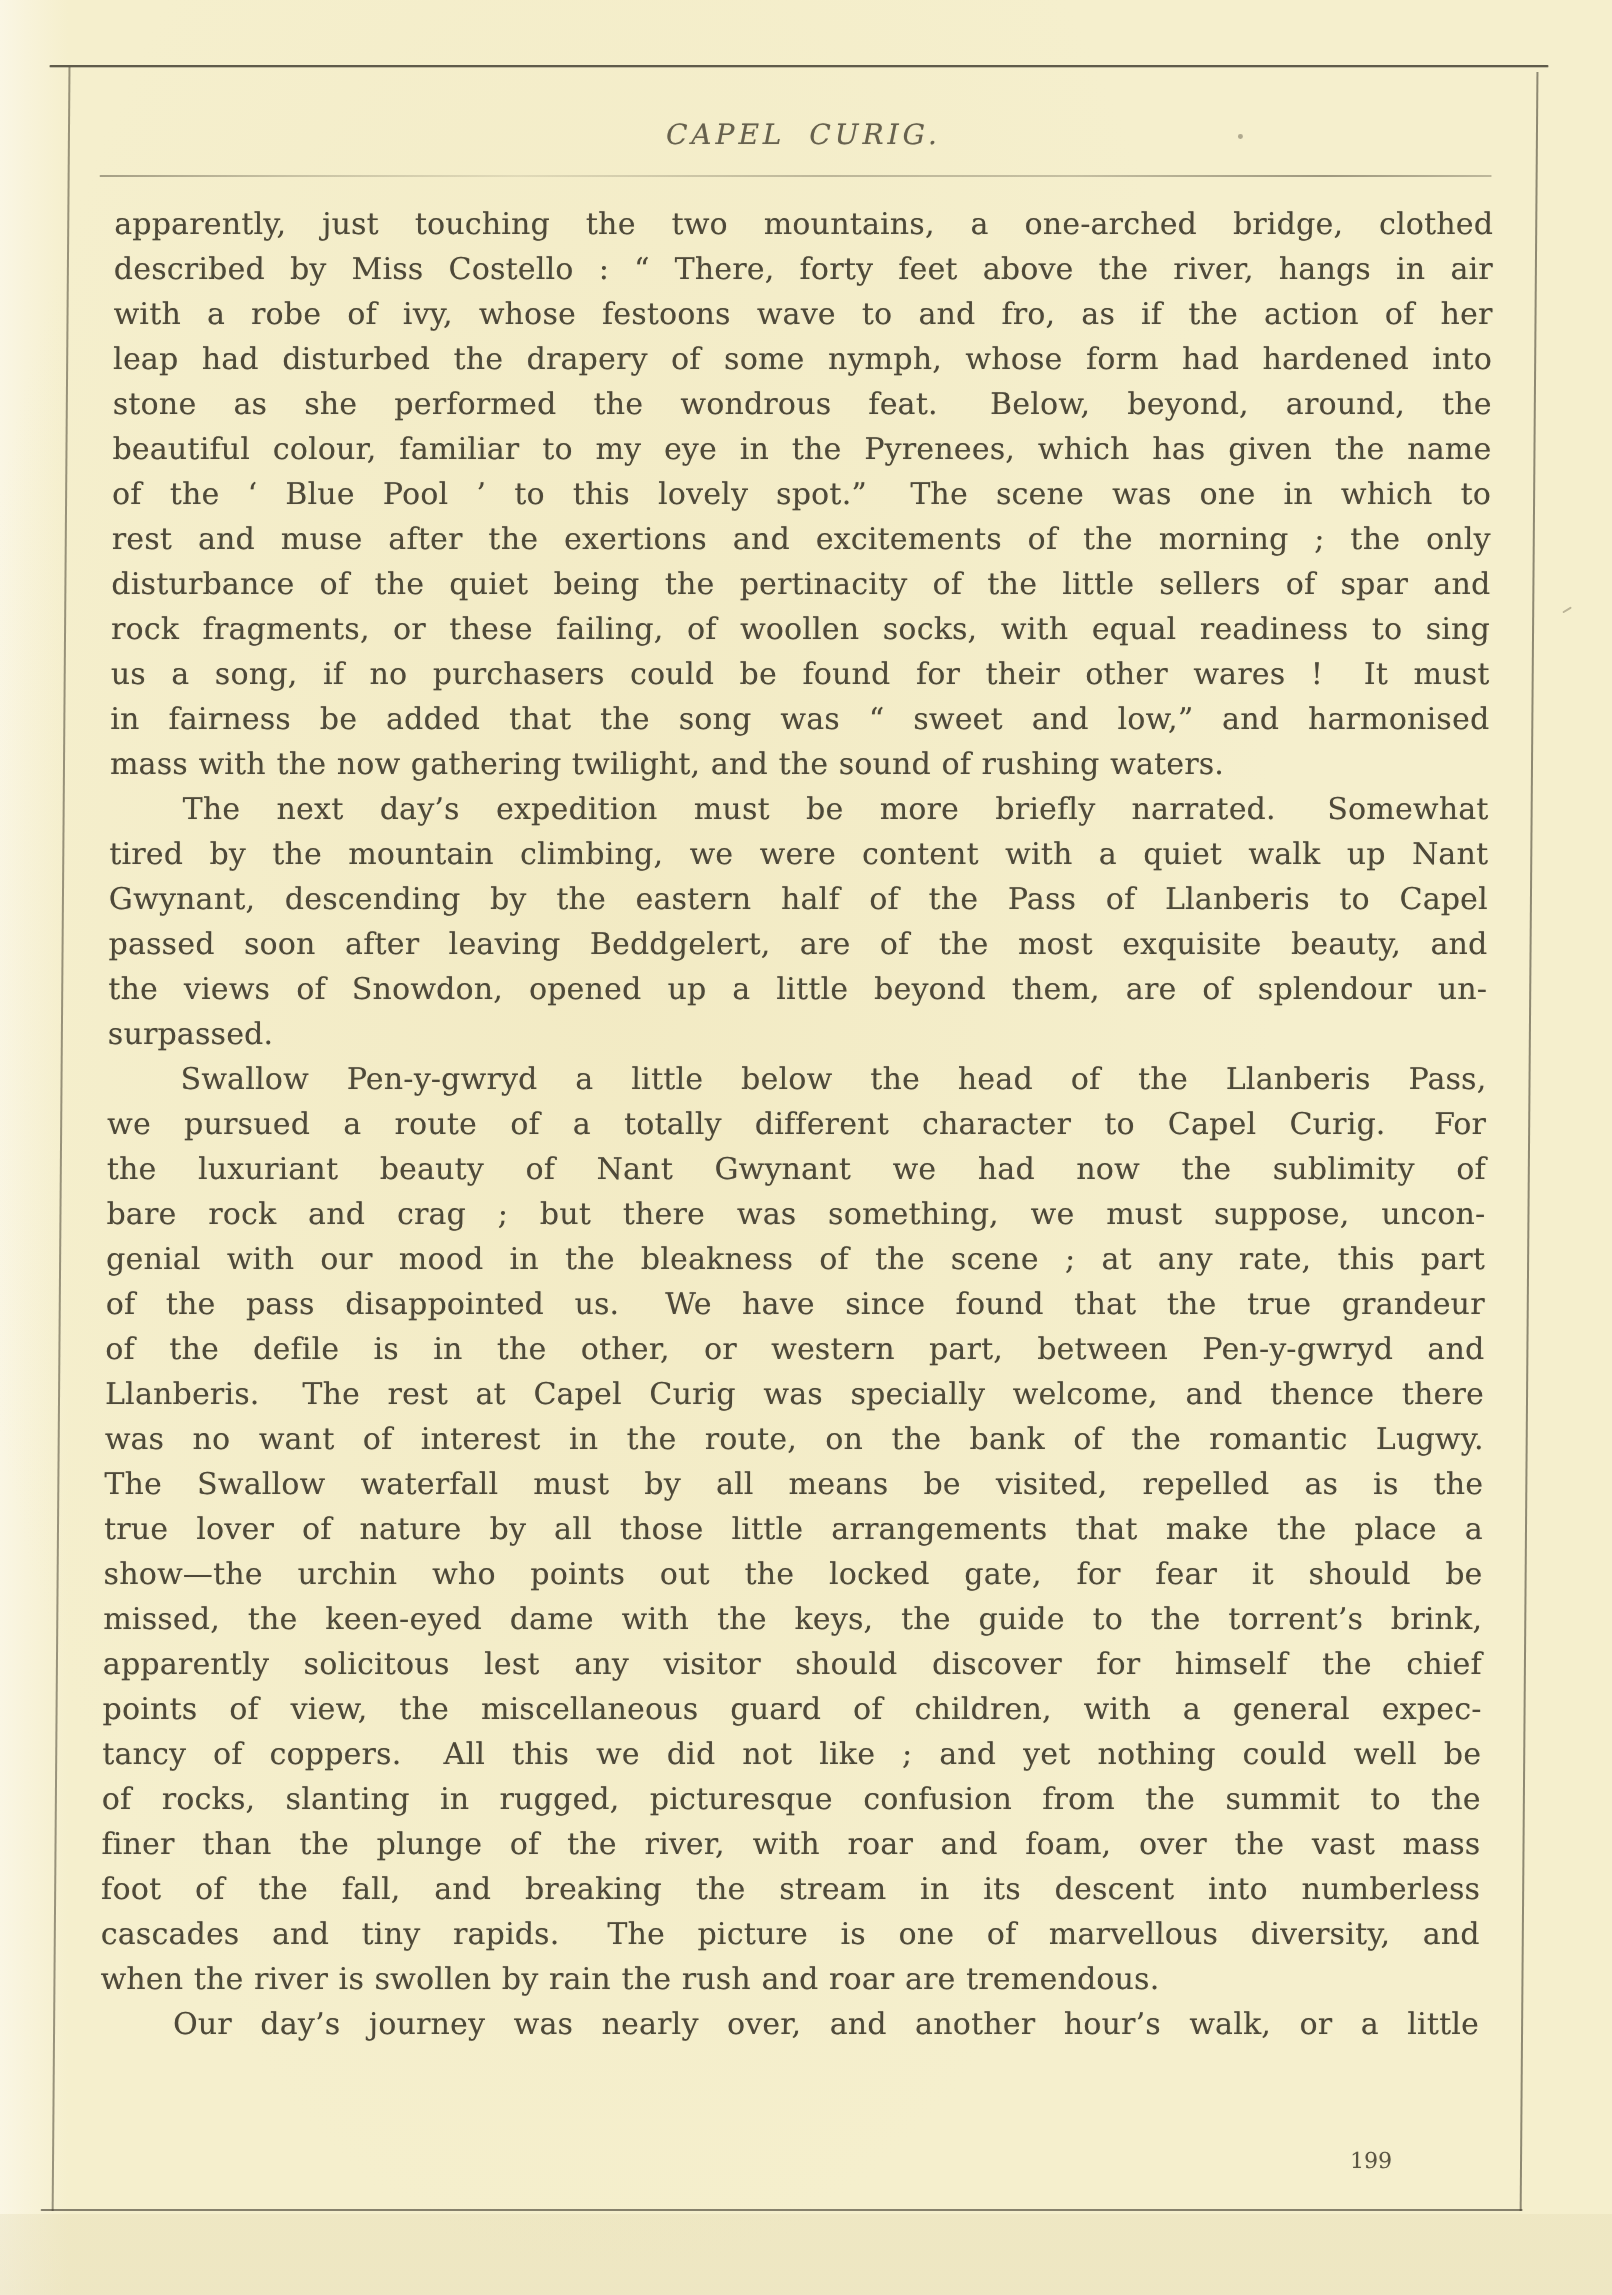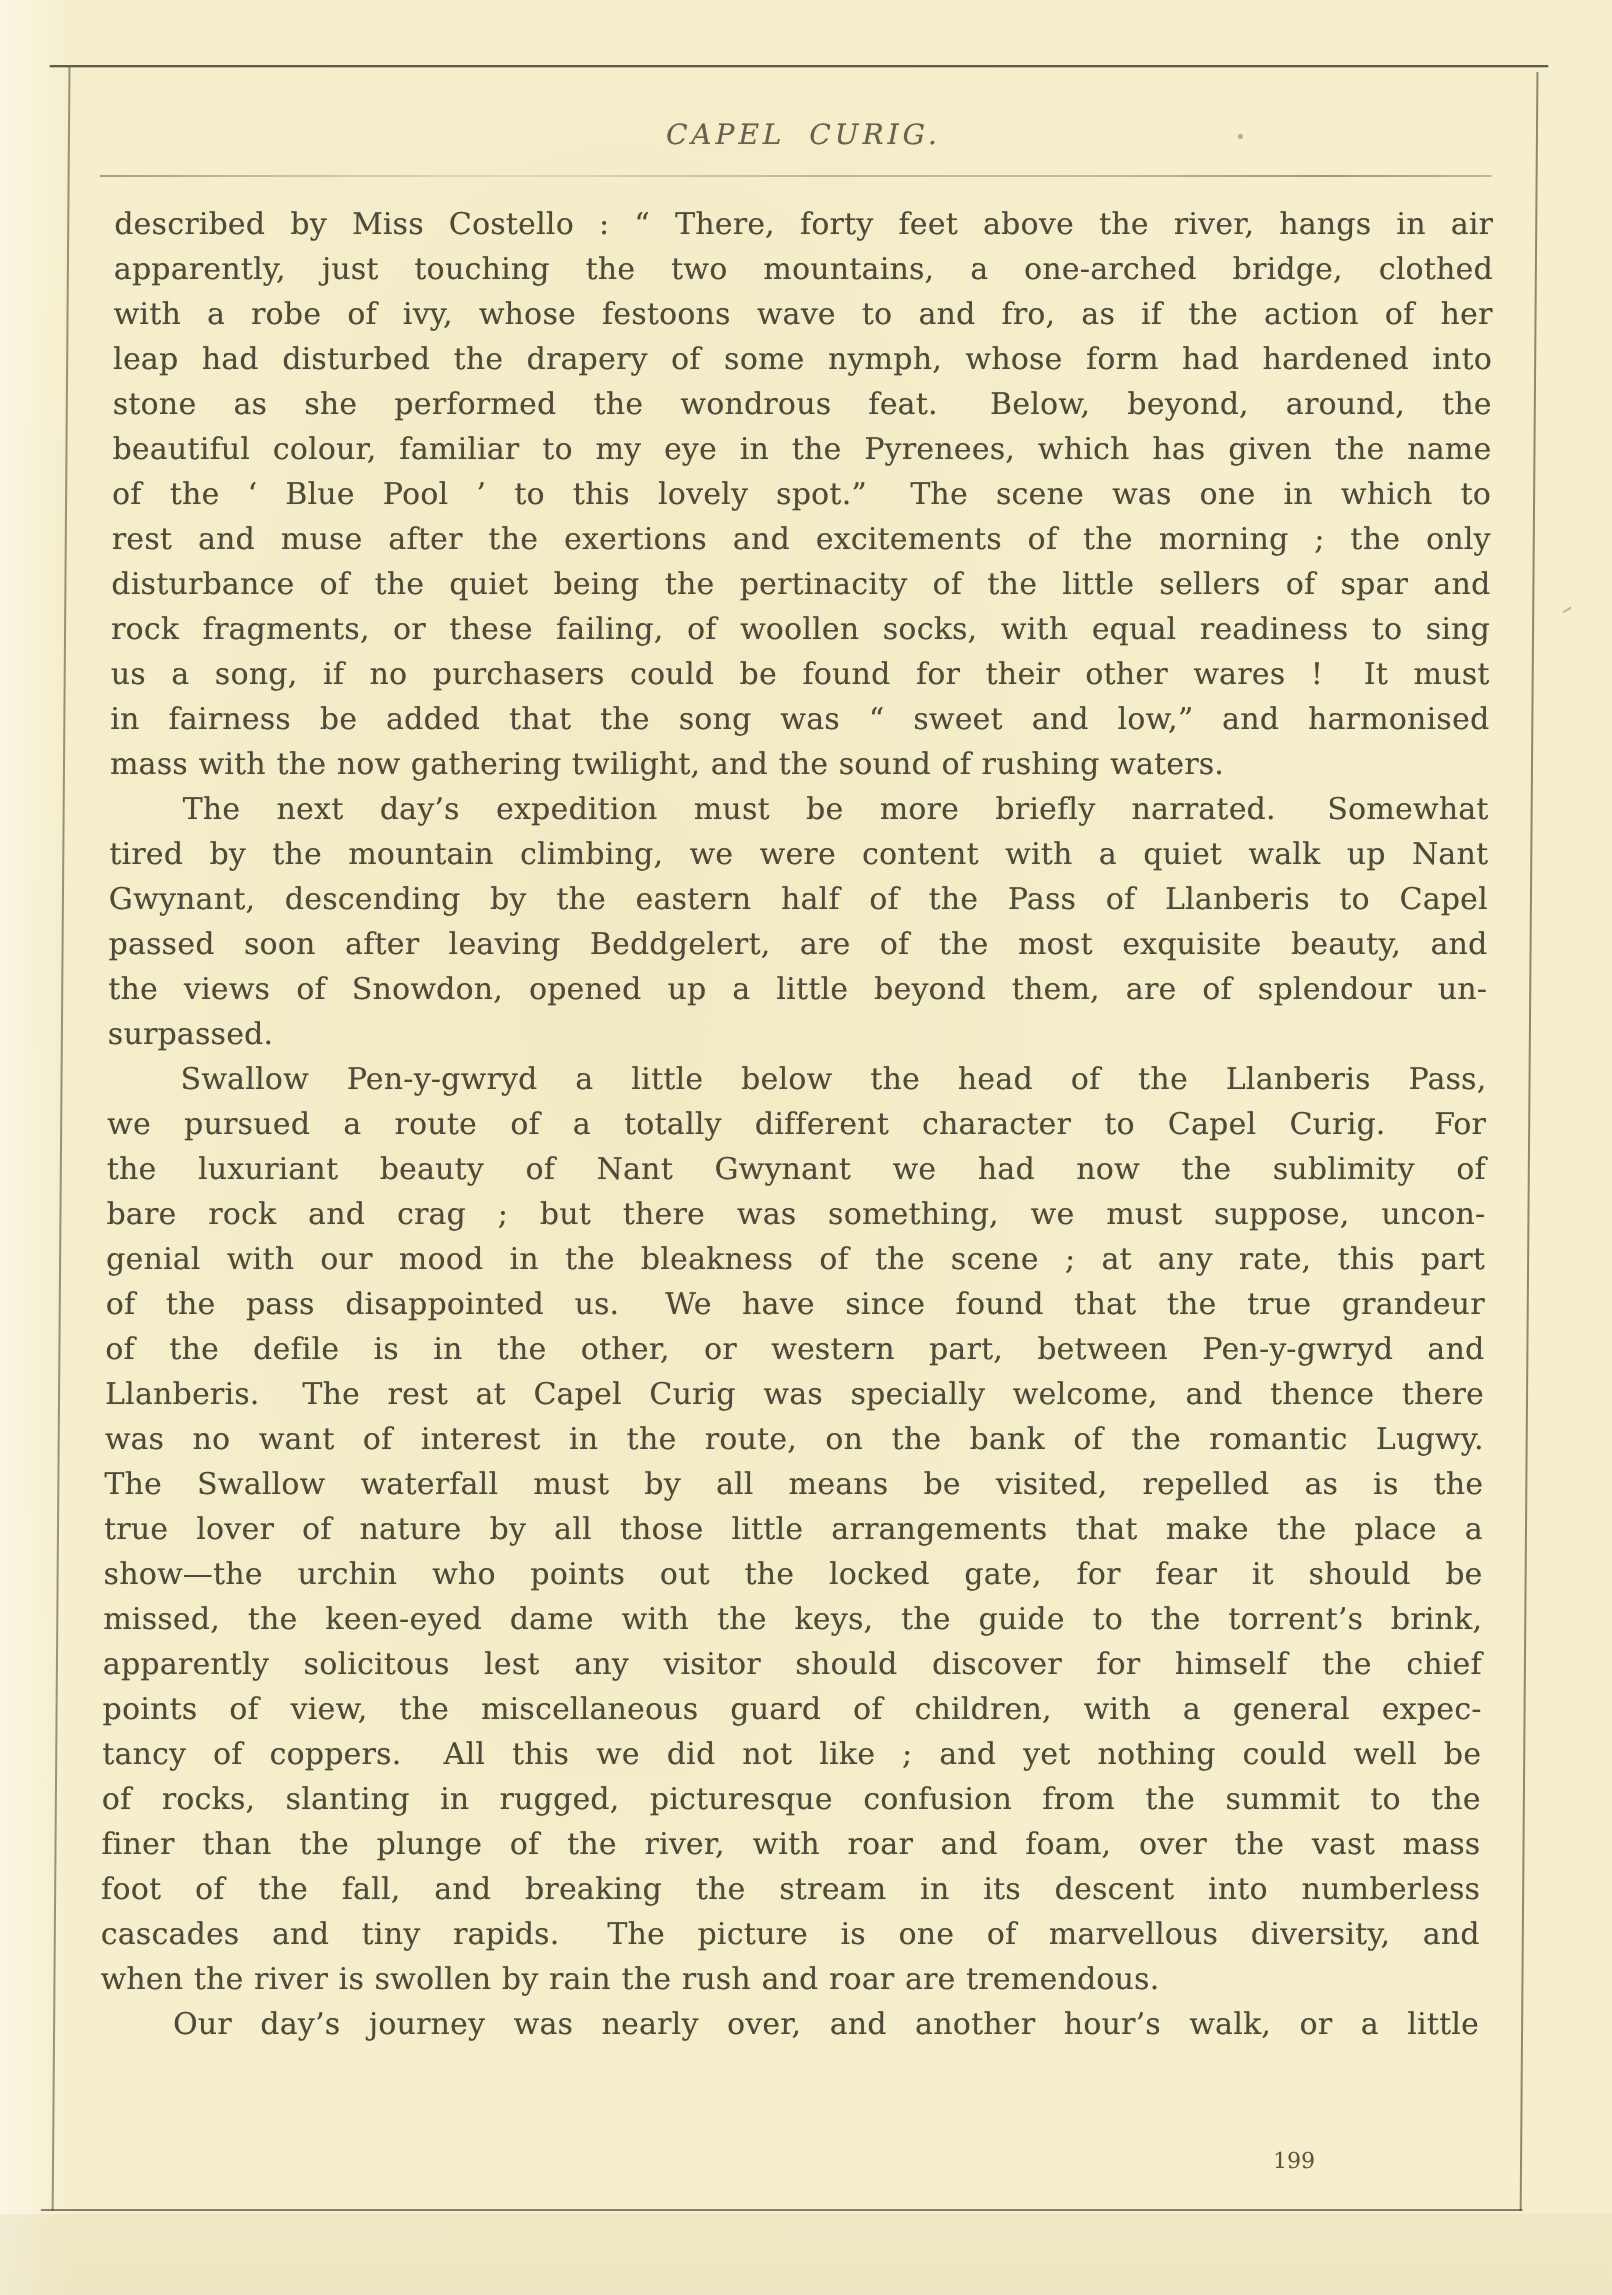--- a/index.html
+++ b/index.html
@@ -149,8 +149,8 @@
     <div class="speck-2"></div>
 
     <div class="text-block">
+        <div class="line">apparently, just touching the two mountains, a one-arched bridge, clothed</div>
         <div class="line">described by Miss Costello : “ There, forty feet above the river, hangs in air</div>
-        <div class="line">apparently, just touching the two mountains, a one-arched bridge, clothed</div>
         <div class="line">with a robe of ivy, whose festoons wave to and fro, as if the action of her</div>
         <div class="line">leap had disturbed the drapery of some nymph, whose form had hardened into</div>
         <div class="line">stone as she performed the wondrous feat.  Below, beyond, around, the</div>

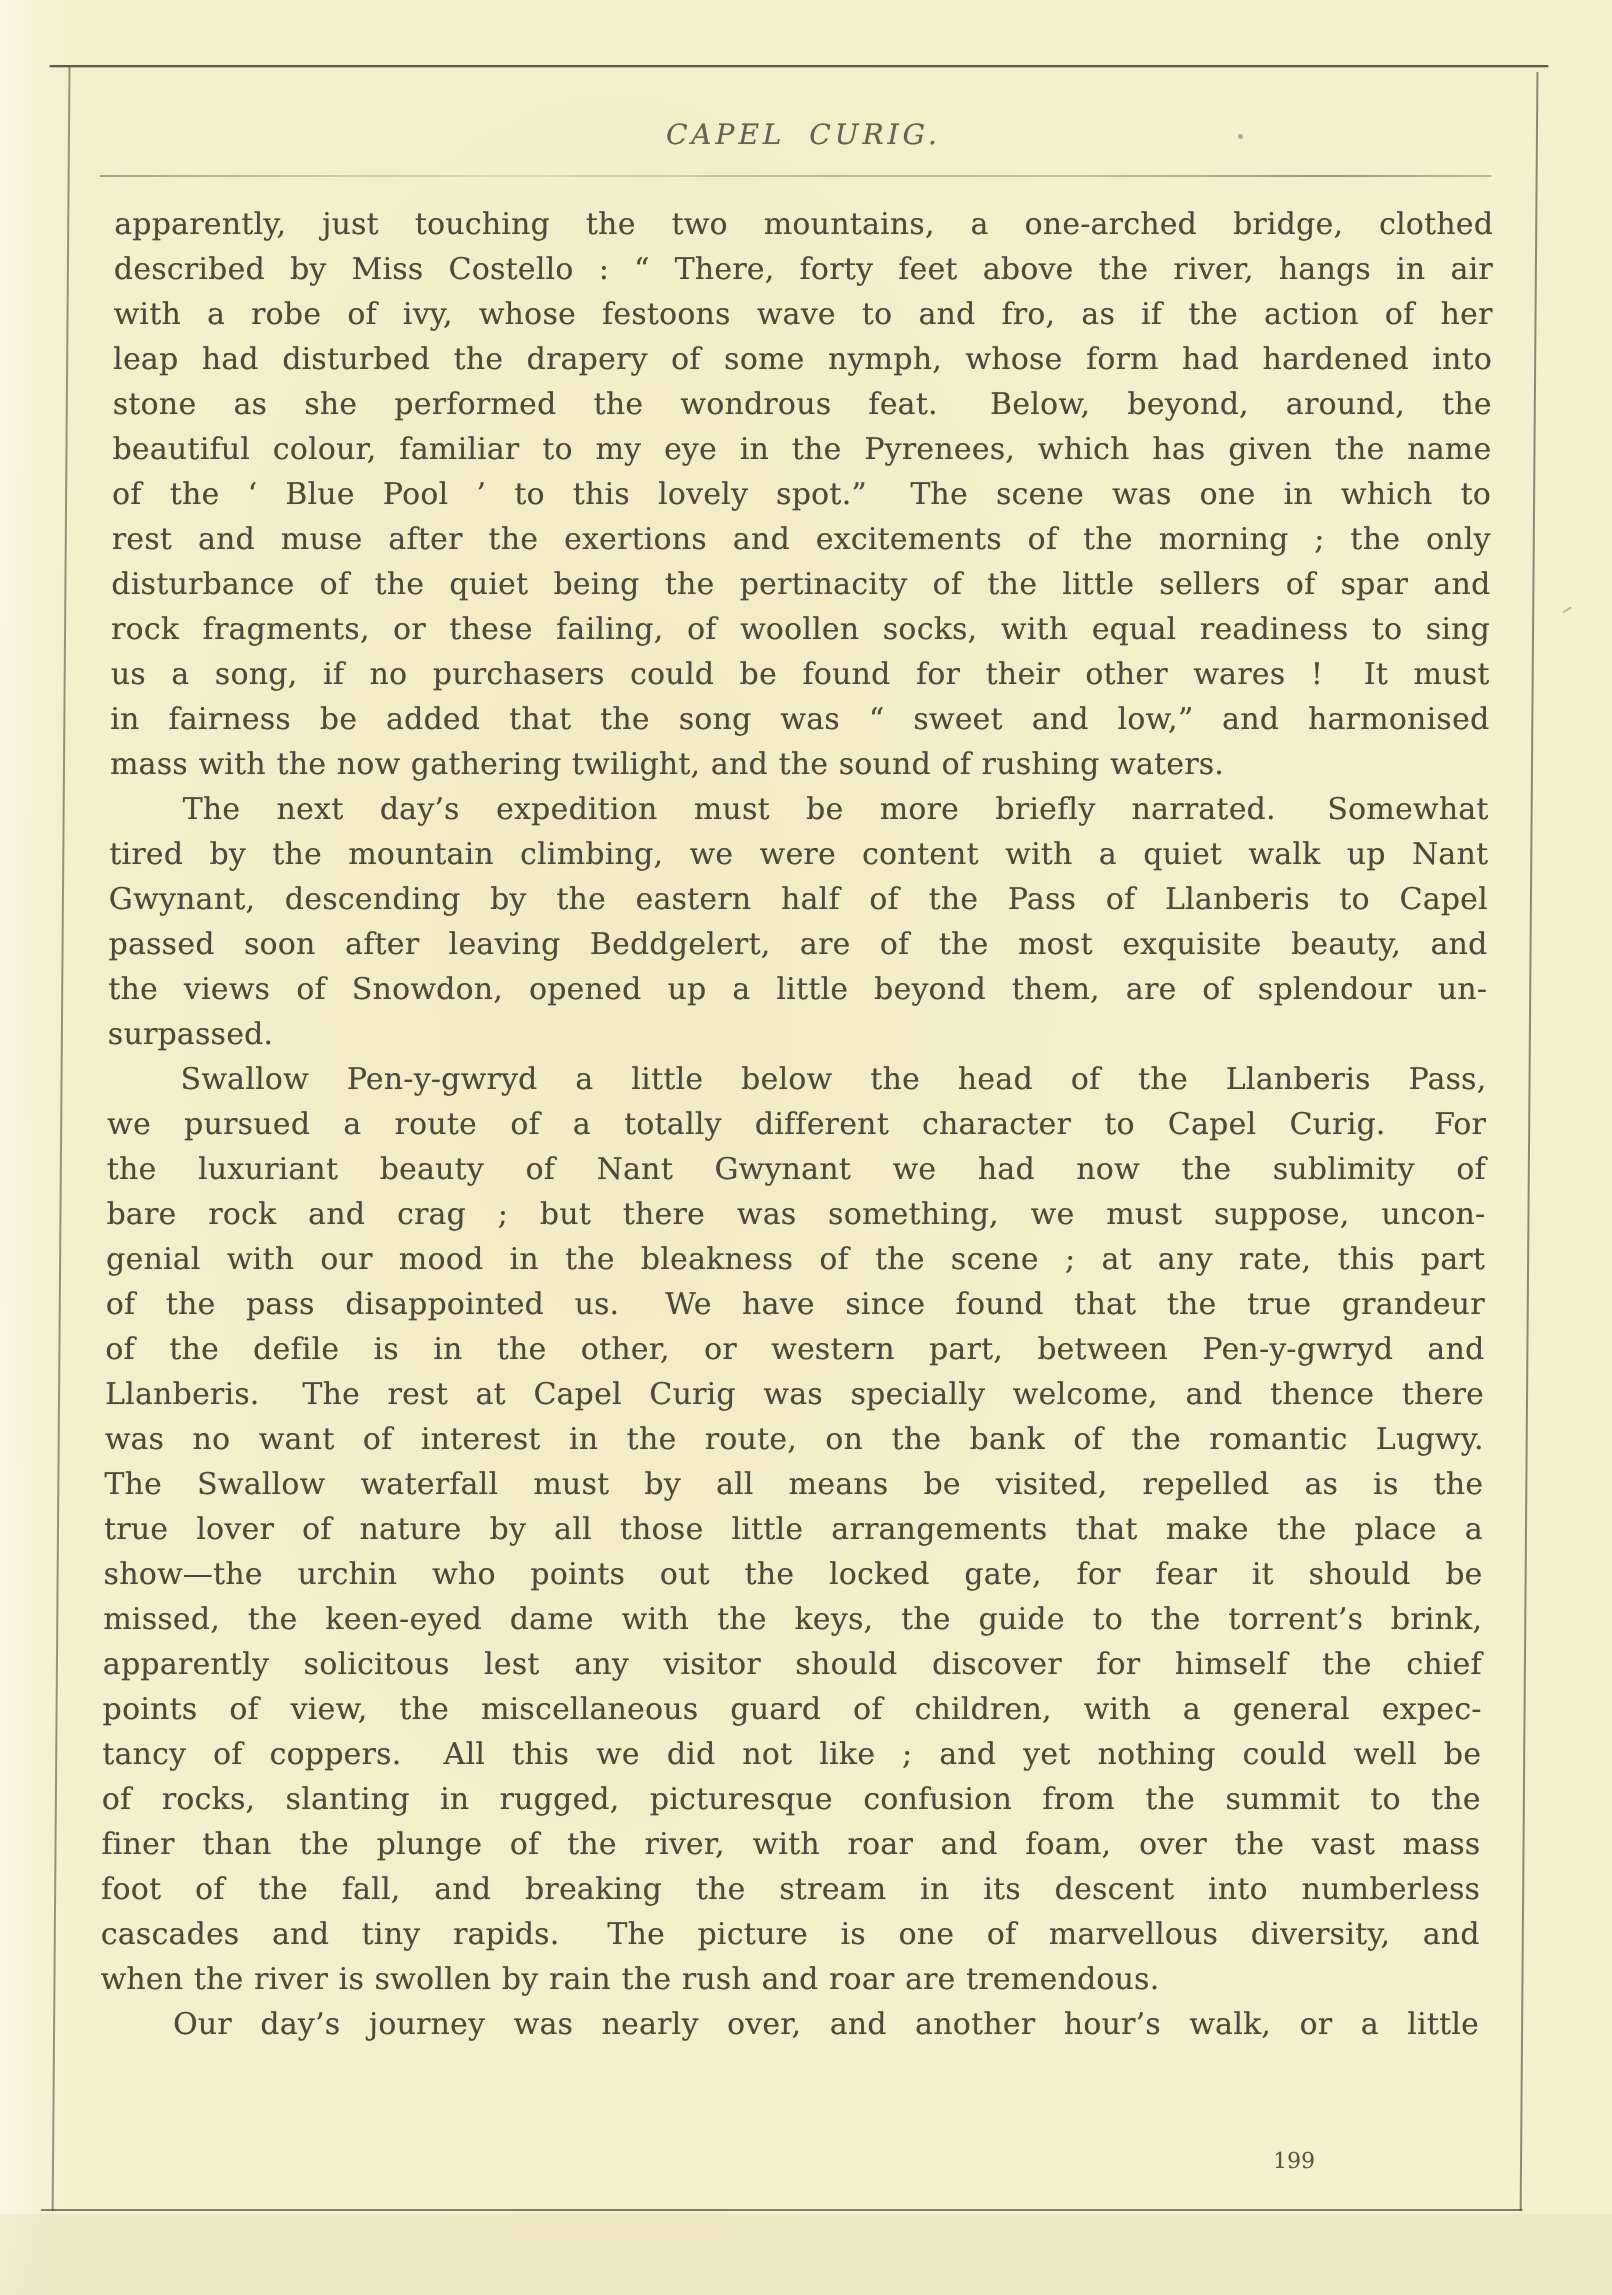--- a/index.html
+++ b/index.html
@@ -107,7 +107,7 @@
     position: absolute;
     left: 1281px; top: 2147px;
     width: 119px;
-    text-align: left;
+    text-align: right;
     font-size: 22px;
     line-height: 27px;
     color: rgba(80,74,57,0.9);

